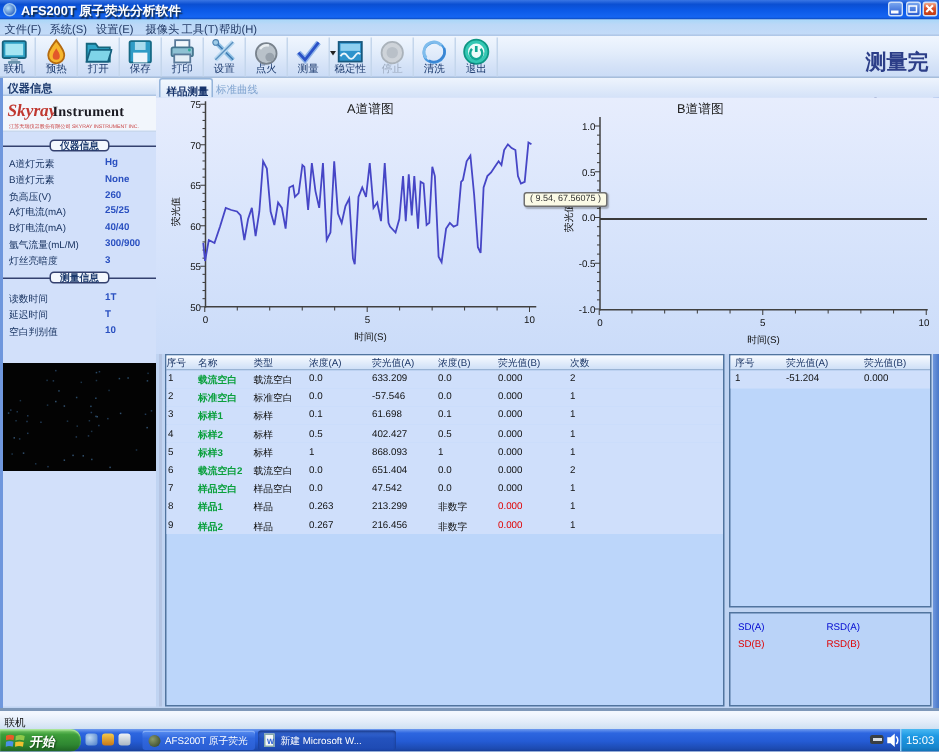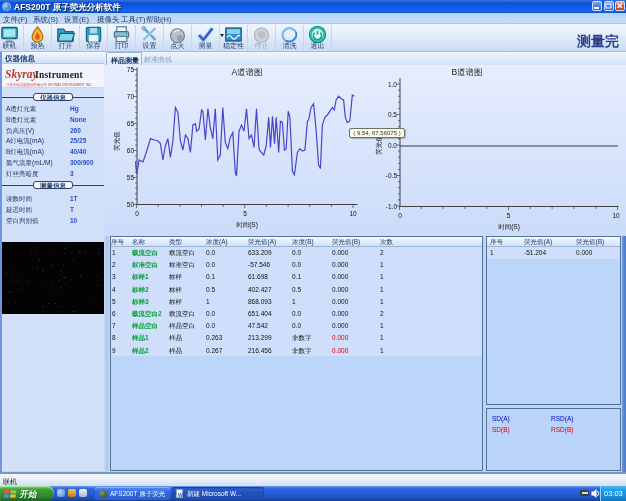--- a/index.html
+++ b/index.html
@@ -557,7 +557,7 @@
   <span class="abs" style="left:15px;top:3px">新建 Microsoft W...</span>
   </div>
 <div class="abs" id="tray">
-    <span>03:03</span>
+    <span>15:03</span>
   </div>
 <div class="abs" style="left:580px;top:490px;width:9px;height:6px;background:#3a3f45;border-radius:1.5px">
     <div class="abs" style="left:1.5px;top:1.5px;width:6px;height:2.5px;background:#d8dce2"></div>

